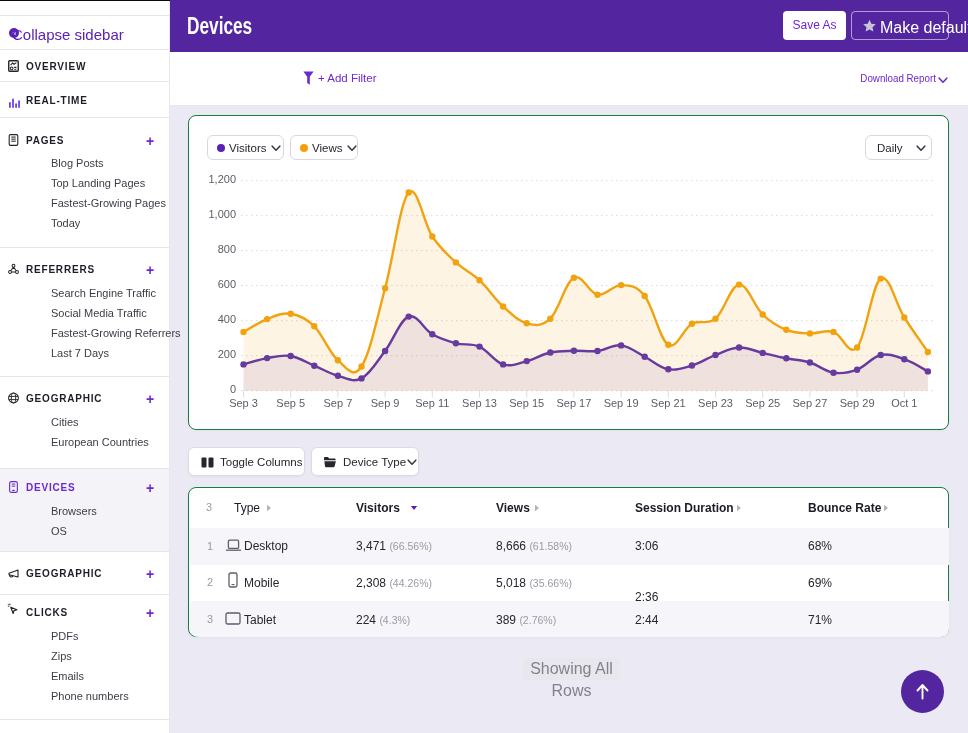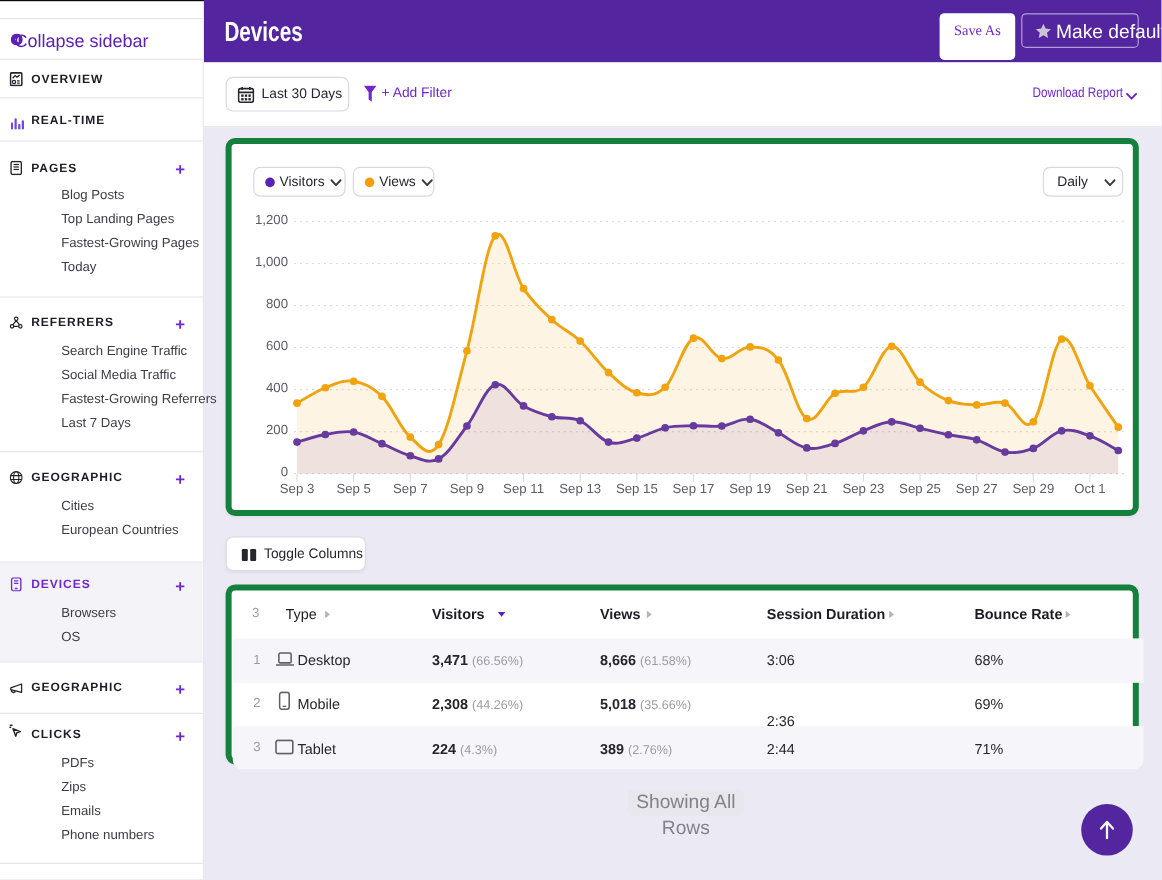--- a/index.html
+++ b/index.html
@@ -17,7 +17,7 @@
 
 #header{position:absolute;left:170px;top:0;width:798px;height:52px;background:#53269f;}
 #header h1{position:absolute;left:17px;top:13px;font-size:23px;font-weight:bold;color:#fff;transform:scaleX(0.75);transform-origin:0 0;}
-.btn-saveas{position:absolute;left:613px;top:11px;width:63px;height:39px;background:#fff;border-radius:4px;color:#6d28d2;font-size:12px;text-align:center;line-height:29px;font-family:Liberation Serif, serif;}
+.btn-saveas{position:absolute;left:613px;top:11px;width:63px;height:29px;background:#fff;border-radius:4px;color:#6d28d2;font-size:12px;text-align:center;line-height:29px;}
 .btn-makedef{position:absolute;left:681px;top:11px;width:98px;height:29px;background:transparent;border:1px solid rgba(255,255,255,0.55);border-radius:4px;color:#fff;font-size:12px;white-space:nowrap;}
 
 #toolbar{position:absolute;left:170px;top:52px;width:798px;height:54px;background:#fff;border-bottom:1px solid #e9e8ef;}

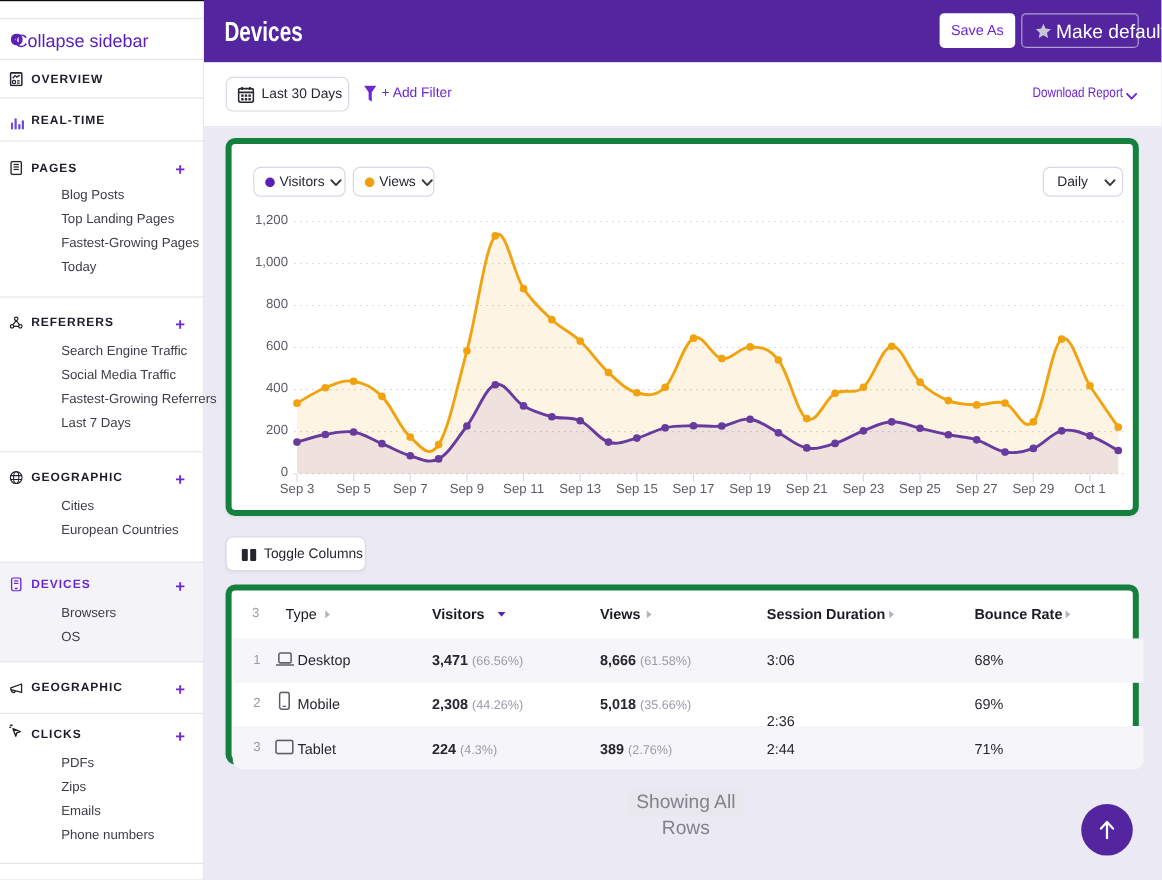--- a/index.html
+++ b/index.html
@@ -154,20 +154,6 @@
 </div>
 
 <div id="toolbar">
-<div class="btn-30d">
-        <svg style="position:absolute;left:9px;top:7px" width="14" height="14" viewBox="0 0 14 14">
-          <rect x="0.8" y="1.8" width="12.4" height="11.4" rx="1.6" fill="none" stroke="#26262e" stroke-width="1.4"></rect>
-          <path d="M0.8 5 L13.2 5" stroke="#26262e" stroke-width="1.4"></path>
-          <path d="M3.8 0.4 L3.8 3 M10.2 0.4 L10.2 3" stroke="#26262e" stroke-width="1.4"></path>
-          <rect x="3" y="6.7" width="2" height="2" fill="#26262e"></rect>
-          <rect x="6" y="6.7" width="2" height="2" fill="#26262e"></rect>
-          <rect x="9" y="6.7" width="2" height="2" fill="#26262e"></rect>
-          <rect x="3" y="9.7" width="2" height="2" fill="#26262e"></rect>
-          <rect x="6" y="9.7" width="2" height="2" fill="#26262e"></rect>
-          <rect x="9" y="9.7" width="2" height="2" fill="#26262e"></rect>
-        </svg>
-        <span style="position:absolute;left:29px;top:8px">Last 30 Days</span>
-      </div>
 <svg style="position:absolute;left:133px;top:19px" width="11" height="15" viewBox="0 0 11 15">
         <path d="M0.4 0.4 L10.6 0.4 L6.8 5.8 L6.8 13.8 L4.2 11.9 L4.2 5.8 Z" fill="#6d28d2"></path>
       </svg>

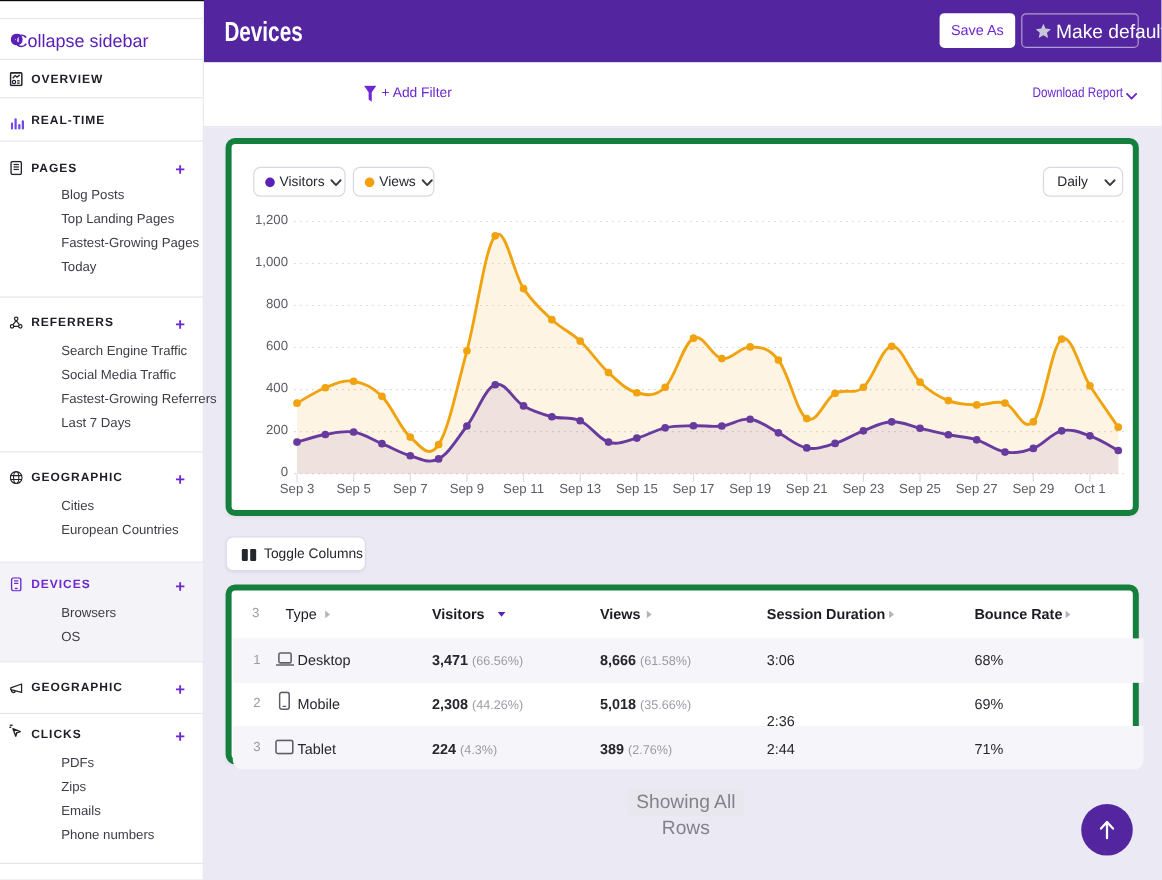--- a/index.html
+++ b/index.html
@@ -25,7 +25,7 @@
 .addfilter{position:absolute;left:148px;top:20px;font-size:11.5px;color:#6d28d2;}
 .dlreport{position:absolute;left:677px;top:20px;width:89px;font-size:11.5px;color:#6d28d2;transform:scaleX(0.85);transform-origin:100% 0;}
 
-.card{position:absolute;background:#fff;border:5px solid #15803d;border-radius:8px;box-shadow:0 1px 3px rgba(30,30,60,0.04);}
+.card{position:absolute;background:#fff;border:1px solid #15803d;border-radius:8px;box-shadow:0 1px 3px rgba(30,30,60,0.04);}
 #chartcard{left:188px;top:115px;width:761px;height:315px;}
 #tablecard{left:188px;top:487px;width:761px;height:150px;font-size:12px;color:#26262e;}
 .legendbtn{position:absolute;top:19px;height:25px;background:#fff;border:1px solid #d9d8e2;border-radius:6px;font-size:11.5px;color:#26262e;white-space:nowrap;}

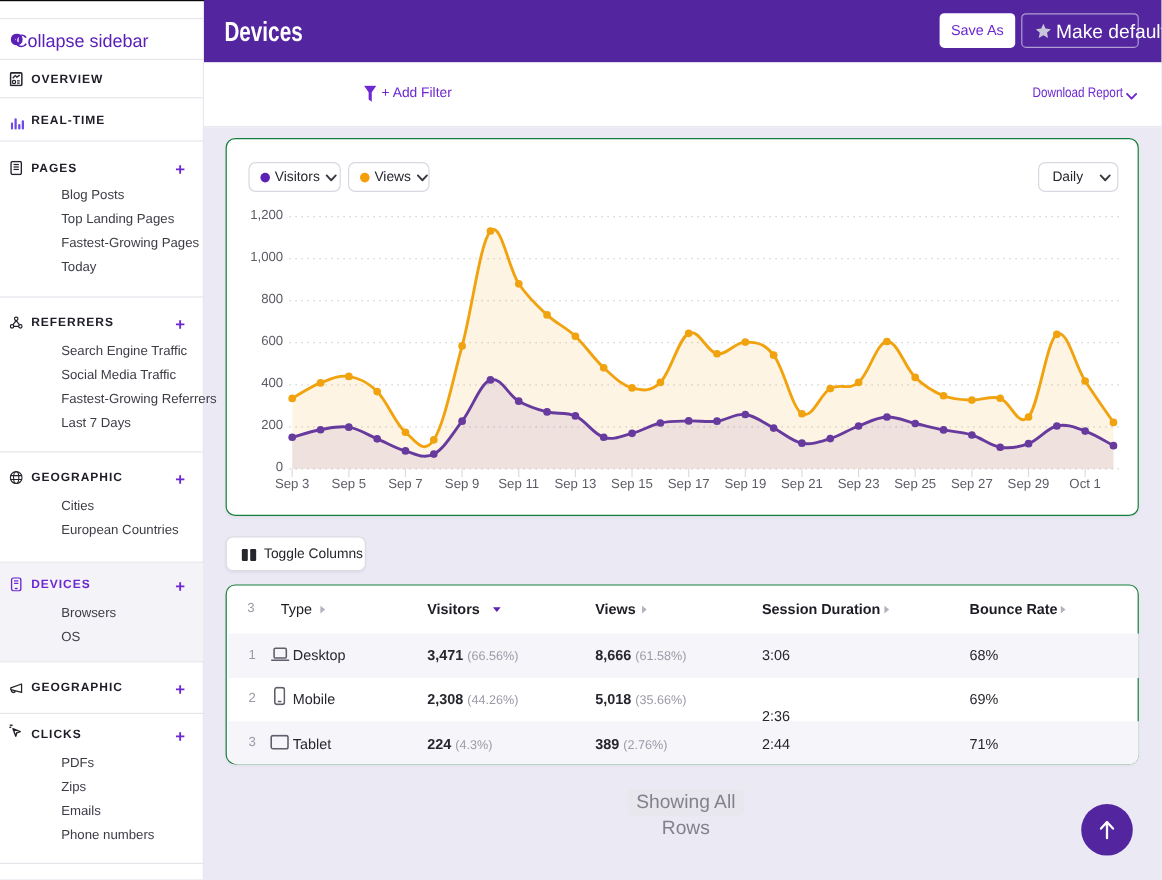--- a/index.html
+++ b/index.html
@@ -308,6 +308,16 @@
       </svg>
 <span style="position:absolute;left:31px;top:8px">Toggle Columns</span>
     </div>
+<div class="btn-tool2" style="left:311px;top:447px;width:108px;">
+<svg style="position:absolute;left:11px;top:8px" width="14" height="12" viewBox="0 0 15 13">
+        <path d="M1 2.2 C1 1.5 1.5 1 2.2 1 L5.2 1 L6.6 2.6 L12.4 2.6 C13.1 2.6 13.6 3.1 13.6 3.8 L13.6 4.6 L1 4.6 Z" fill="#26262e"></path>
+        <path d="M1.4 5.6 L13.9 5.6 L12.4 11.4 C12.3 11.9 11.8 12.3 11.3 12.3 L3.2 12.3 C2.7 12.3 2.2 11.9 2.1 11.4 Z" fill="#26262e"></path>
+      </svg>
+<span style="position:absolute;left:31px;top:8px">Device Type</span>
+      <svg style="position:absolute;left:95px;top:11px" width="10" height="7" viewBox="0 0 10 7">
+        <path d="M1.2 1.2 L5 5.2 L8.8 1.2" stroke="#3a3a42" stroke-width="1.6" fill="none" stroke-linecap="round" stroke-linejoin="round"></path>
+      </svg>
+    </div>
 
 <div class="card" id="tablecard">
 

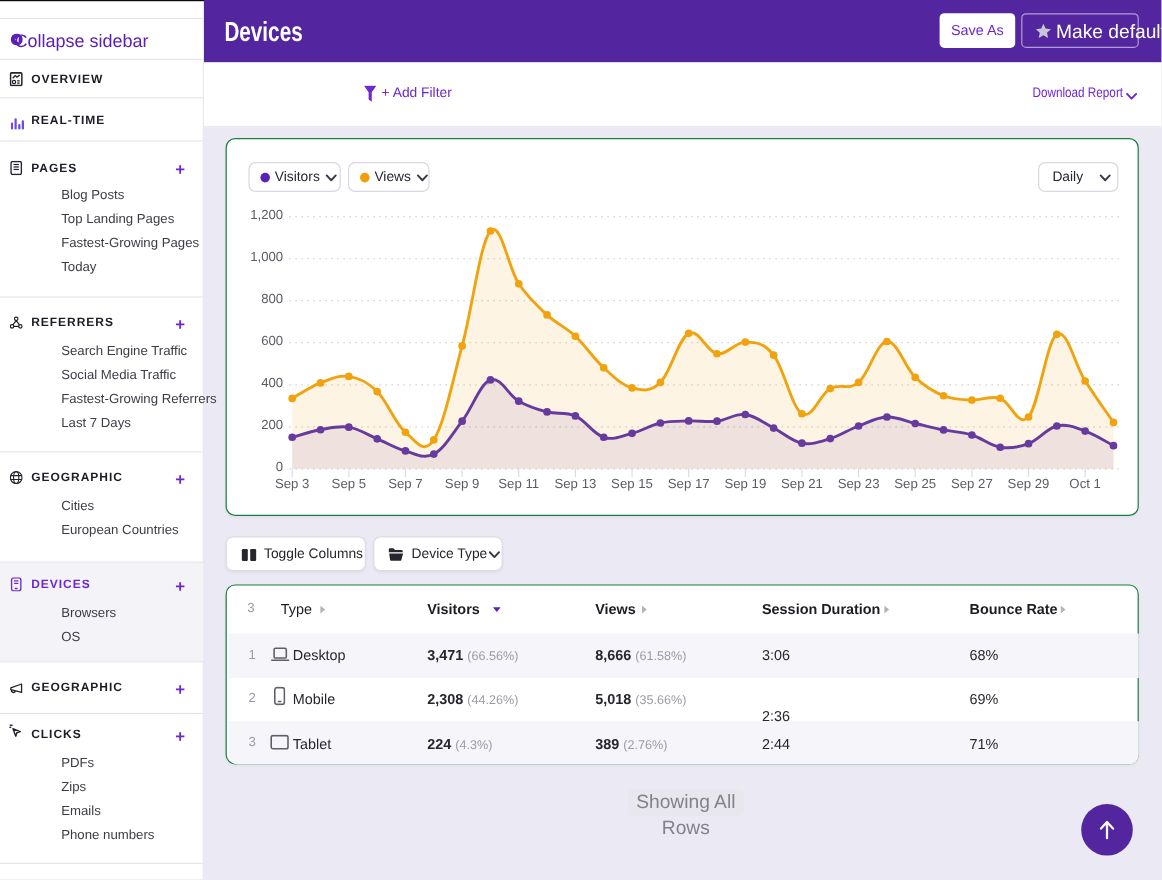--- a/index.html
+++ b/index.html
@@ -34,7 +34,7 @@
 .btn-tool2{position:absolute;background:#fff;border:1px solid #dcdbe4;border-radius:6px;height:29px;font-size:11.5px;color:#26262e;white-space:nowrap;box-shadow:0 1px 2px rgba(30,30,60,0.05);}
 .rowidx{color:#9b9aa7;font-size:11px;}
 .pct{color:#9b9aa7;font-size:10.5px;}
-.num{font-weight:bold;}
+.num{font-weight:normal;}
 .gray-row{background:#f6f5f9;}
 .showall{position:absolute;left:523px;top:658px;width:97px;height:22px;background:#e8e7ed;border-radius:4px;font-size:16px;color:#83828c;text-align:center;line-height:22px;}
 .fab{position:absolute;left:901px;top:670px;width:43px;height:43px;border-radius:50%;background:#53269f;}

